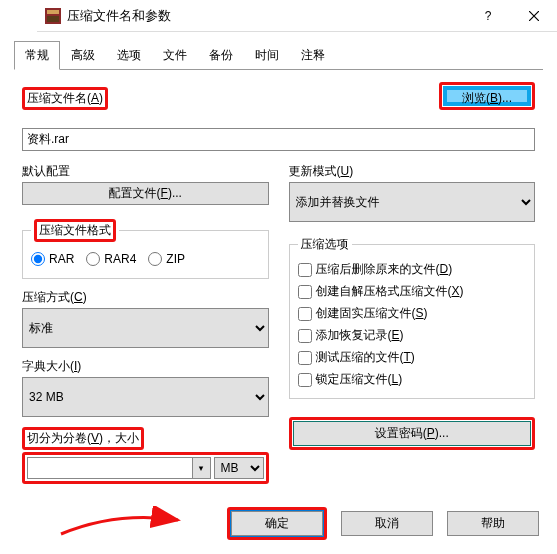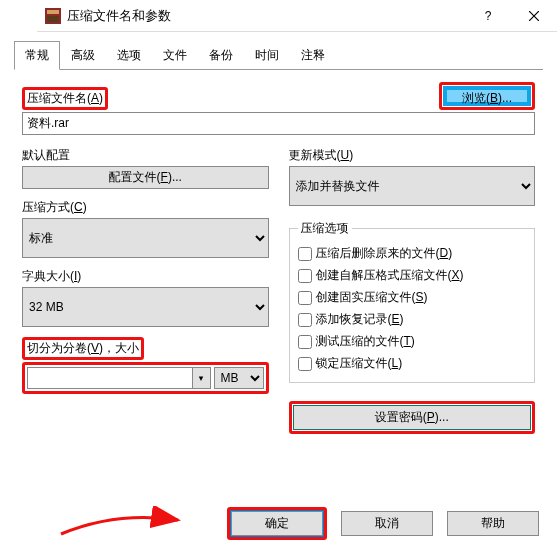--- a/index.html
+++ b/index.html
@@ -16,7 +16,7 @@
 .row1 { display: flex; justify-content: space-between; align-items: end; }
 .hl { border: 3px solid #e11; border-radius: 3px; }
 .hl-tight { display: inline-block; padding: 0 2px; }
-input.filename { width: 100%; height: 23px; border: 1px solid #888; padding: 2px 4px; margin-top: 2px; background: #fff; }
+input.filename { width: 100%; height: 23px; border: 1px solid #888; padding: 2px 4px; margin-top: 18px; background: #fff; }
 .browse { width: 88px; height: 20px; background: #7dd3fc; border: 4px solid #0ea5e9; }
 .cols { display: flex; gap: 20px; margin-top: 12px; }
 .col { flex: 1; }

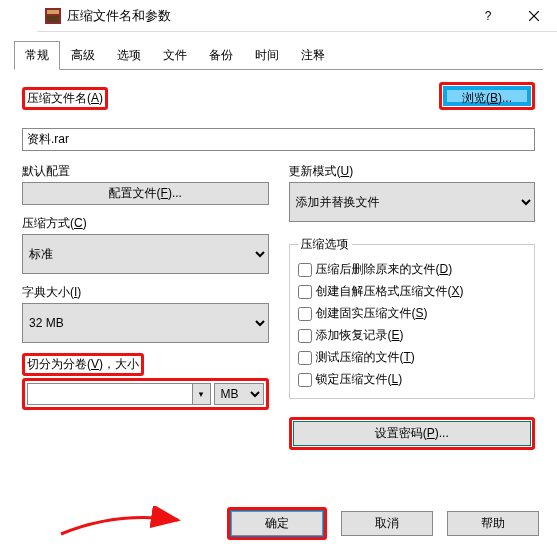--- a/index.html
+++ b/index.html
@@ -86,6 +86,23 @@
         <span class="label">默认配置</span>
         <button class="widebtn"><span>配置文件(</span><u>F</u><span>)...</span></button>
 
+        <fieldset style="margin-top:14px;">
+          <legend><span class="hl hl-tight">压缩文件格式</span></legend>
+          <div class="radios">
+            <label class="radio">
+                <input type="radio" checked="" style="">
+                <span>RAR</span>
+              </label>
+            <label class="radio">
+                <input type="radio" style="">
+                <span>RAR4</span>
+              </label>
+            <label class="radio">
+                <input type="radio" style="">
+                <span>ZIP</span>
+              </label>
+          </div>
+        </fieldset>
 
         <div class="field">
           <span class="label"><span>压缩方式(</span><u>C</u><span>)</span></span>

